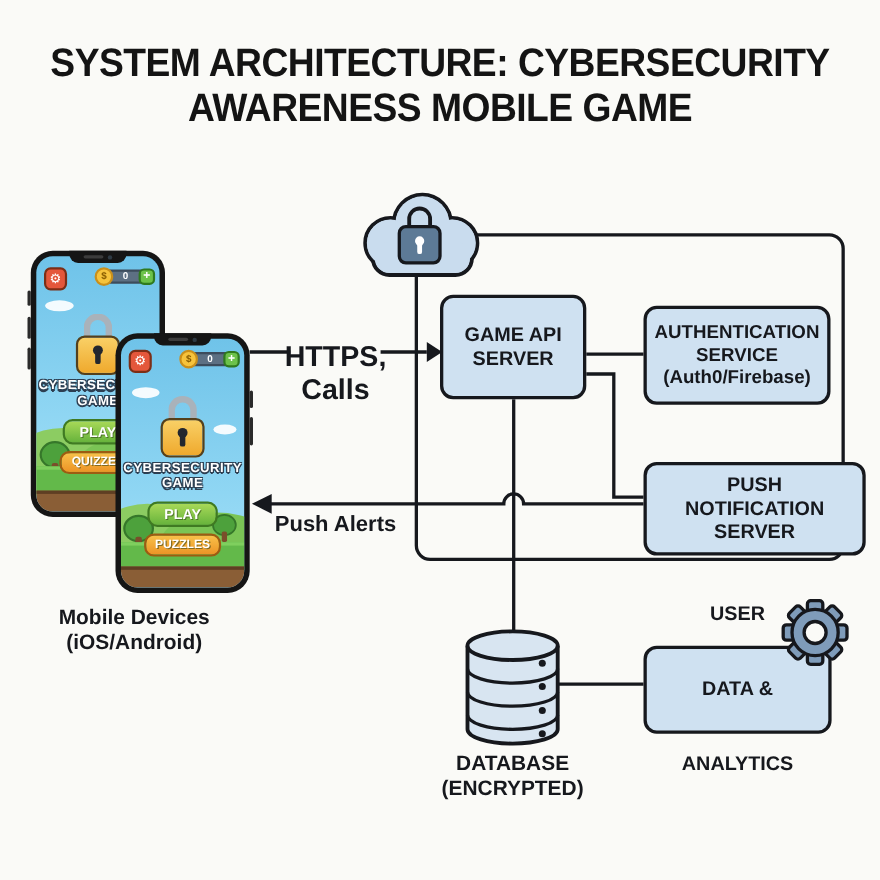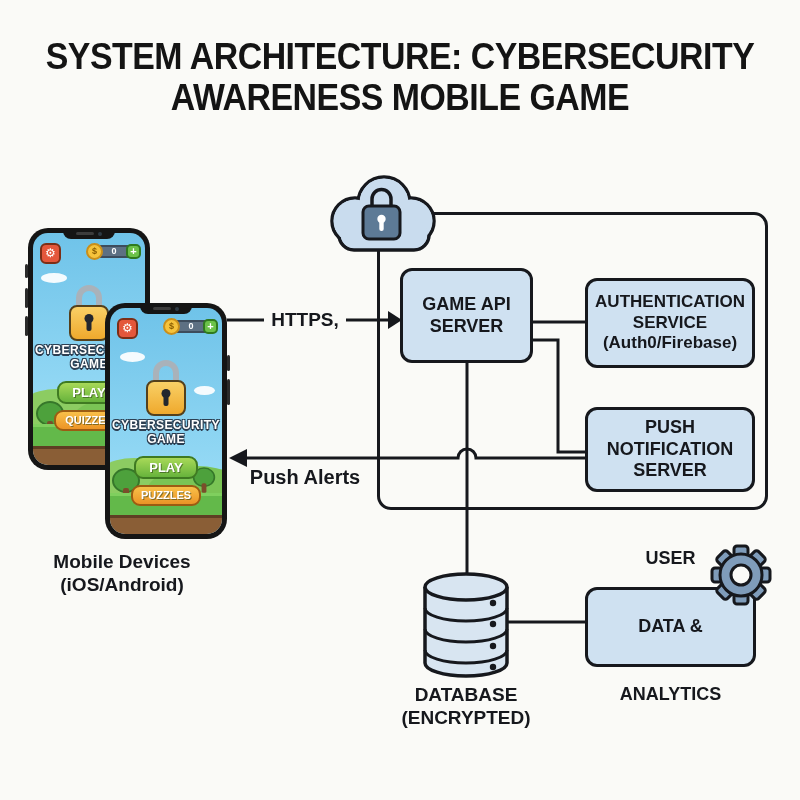--- a/index.html
+++ b/index.html
@@ -32,7 +32,7 @@
 
   
   .lbl{position:absolute;font-weight:bold;text-align:center;line-height:1.16;z-index:4;}
-  #https-label{left:233px;top:309px;width:144px;font-size:19px;}
+  #https-label{left:233px;top:309px;width:144px;font-size:26px;}
   #push-label{left:230px;top:466px;width:150px;font-size:20px;}
   #mobile-label{left:22px;top:551px;width:200px;font-size:19px;line-height:1.2;}
   #db-label{left:385px;top:684px;width:162px;font-size:19px;line-height:1.2;}

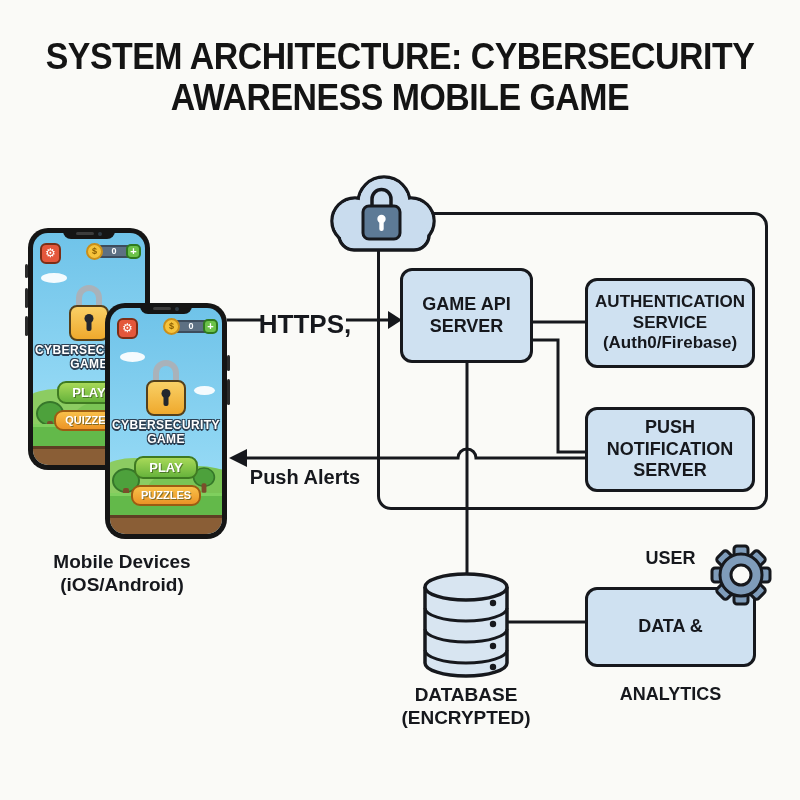--- a/index.html
+++ b/index.html
@@ -192,6 +192,7 @@
 
   <div class="lbl" id="https-label">
     <div>HTTPS,</div>
+    <div>Calls</div>
   </div>
   <div class="lbl" id="mobile-label">
     <div>Mobile Devices</div>

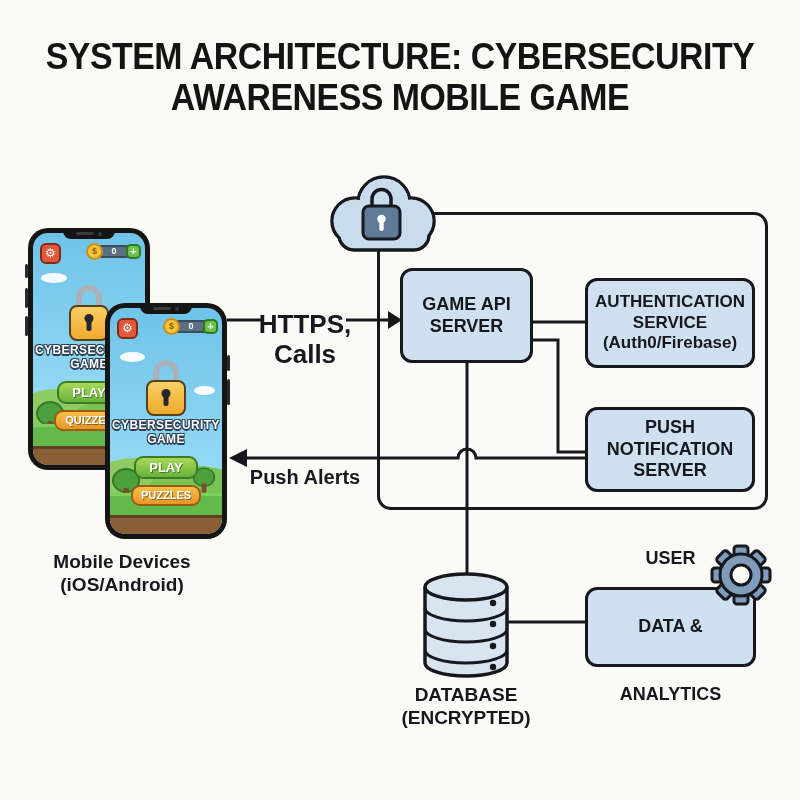--- a/index.html
+++ b/index.html
@@ -24,7 +24,7 @@
   .dbox .ln{line-height:1.22;}
   #game-api{left:400px;top:268px;width:133px;height:95px;font-size:18px;}
   #auth{left:585px;top:278px;width:170px;height:90px;font-size:17px;}
-  #push{left:585px;top:407px;width:170px;height:85px;font-size:18px;}
+  #push{left:585px;top:420px;width:202px;height:85px;font-size:18px;}
   #userdata{left:585px;top:587px;width:171px;height:80px;font-size:18px;gap:46px;}
 
   

